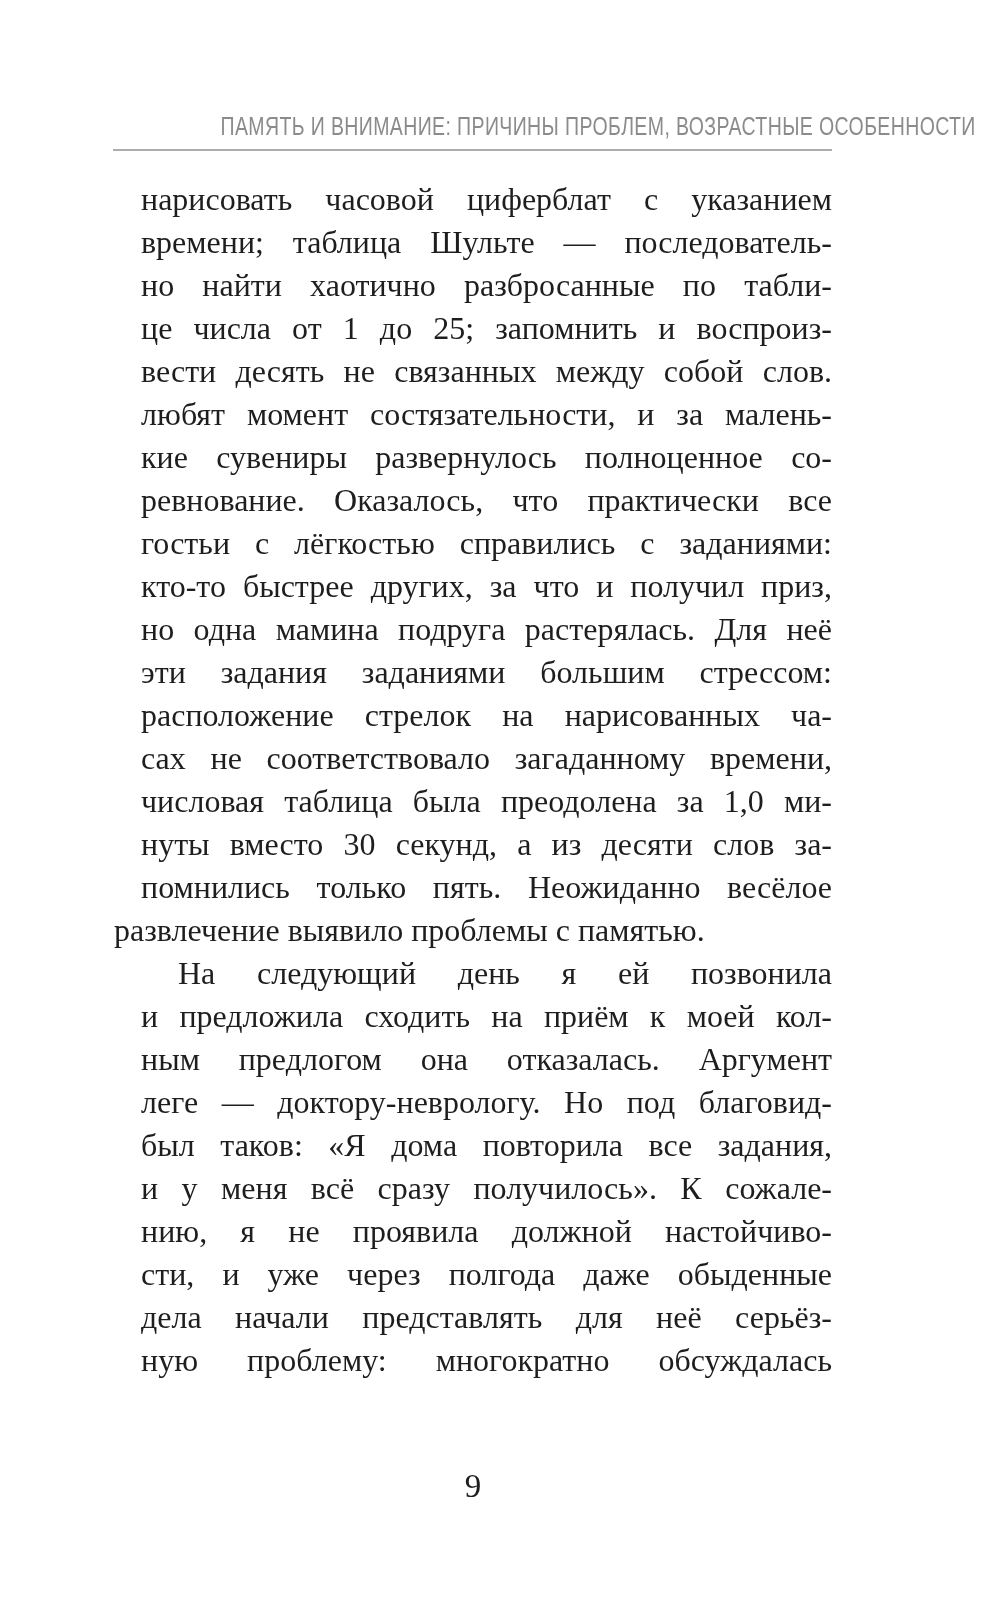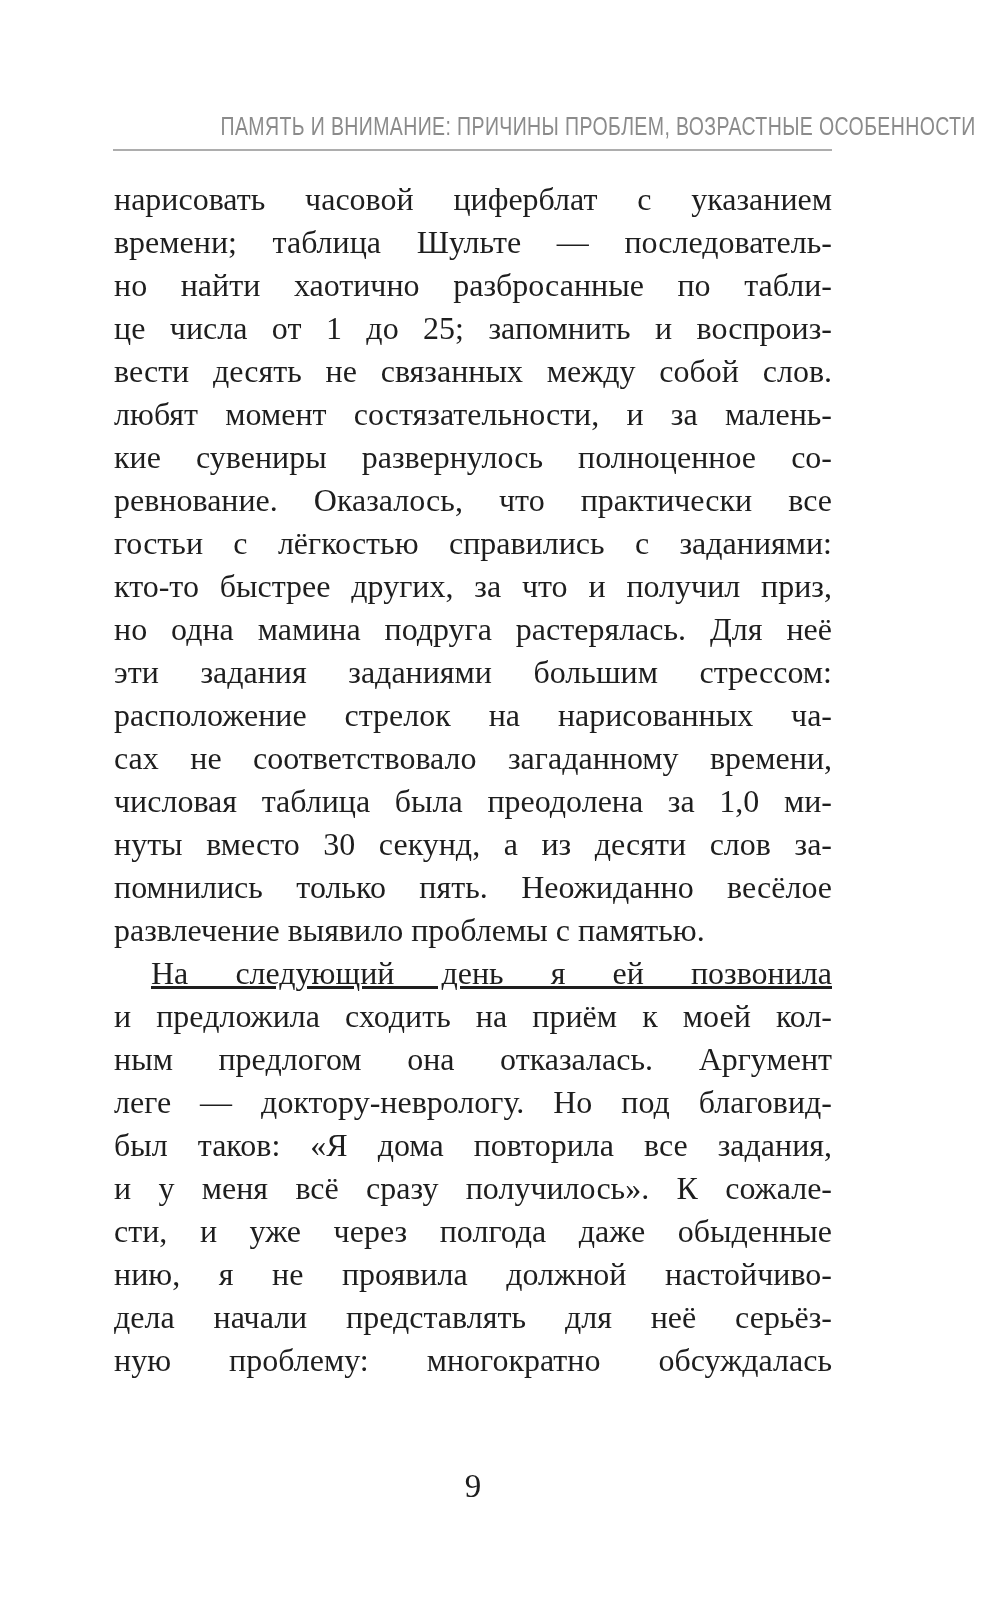--- a/index.html
+++ b/index.html
@@ -57,6 +57,7 @@
   .line.just {
     text-align: justify;
     text-align-last: justify;
+    margin-left: 27px;
   }
   .line.indent {
     text-indent: 37px;

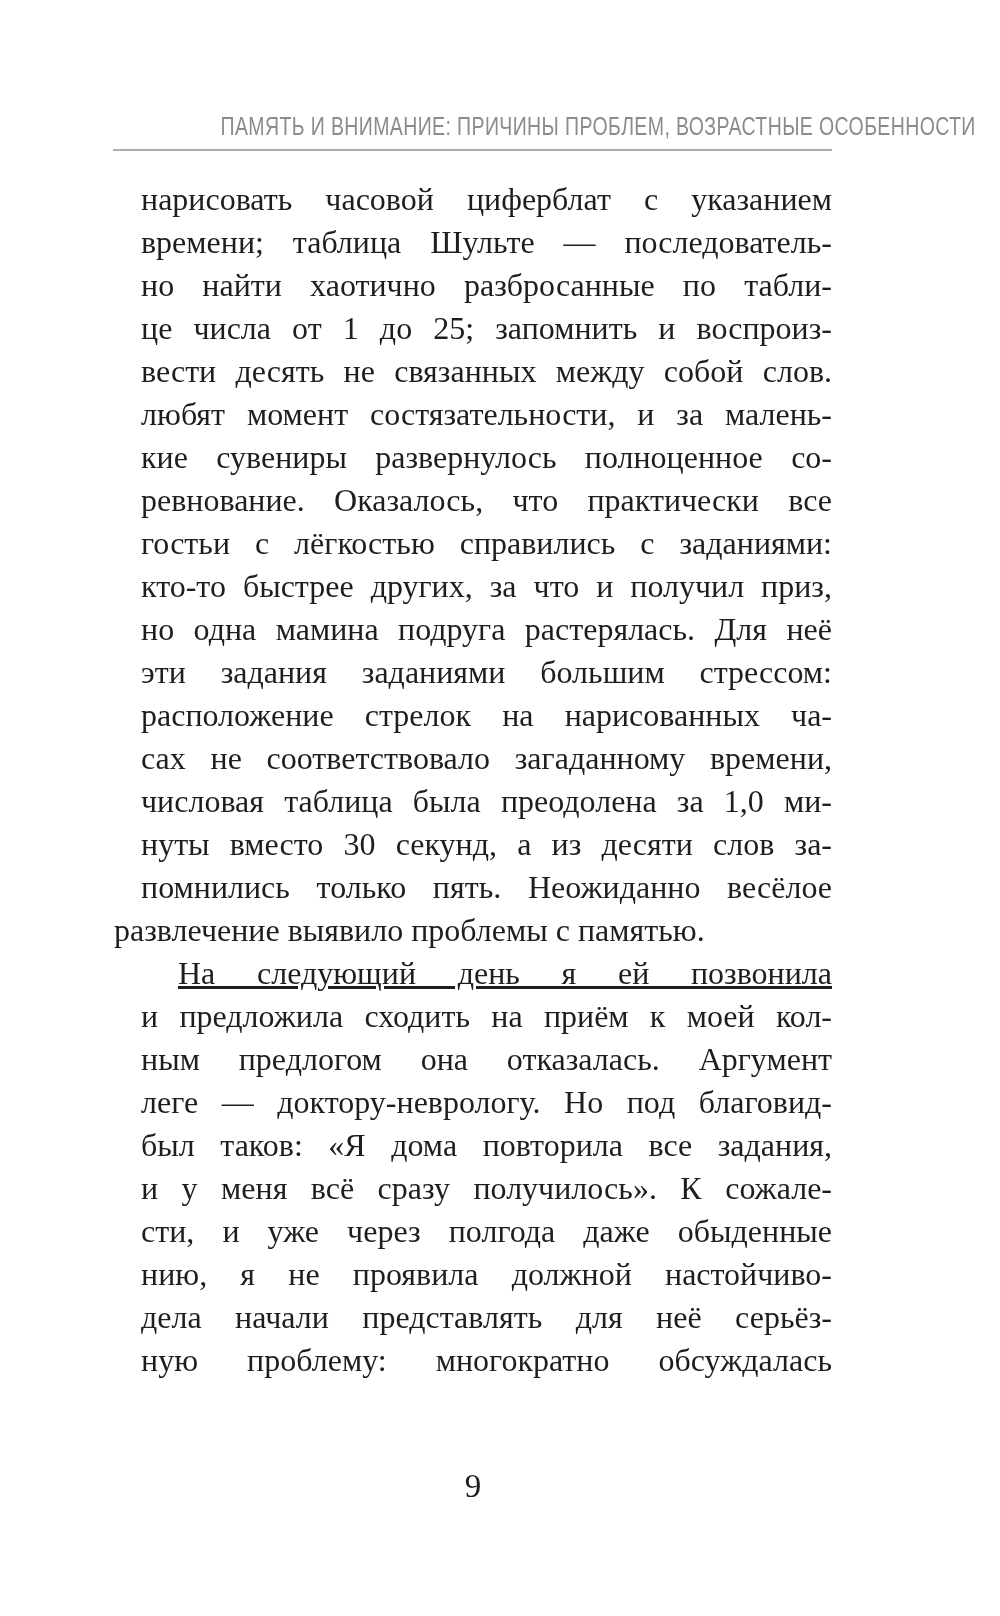--- a/index.html
+++ b/index.html
@@ -61,7 +61,6 @@
   }
   .line.indent {
     text-indent: 37px;
-    text-decoration: underline;
   }
   .folio {
     position: absolute;

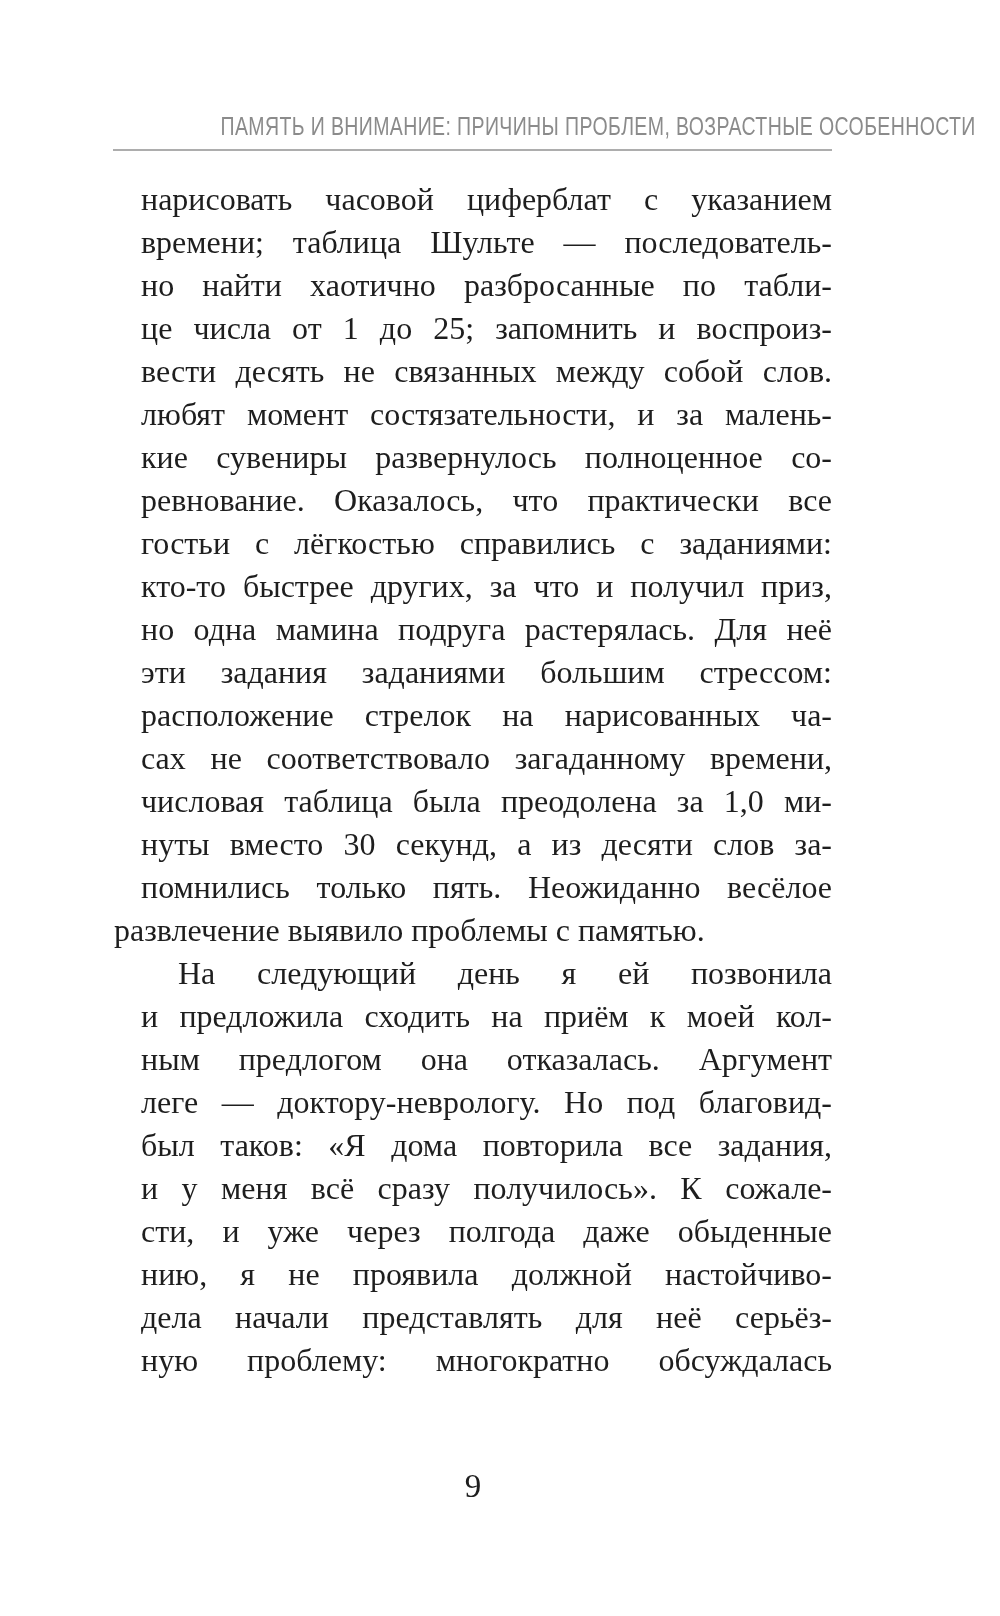--- a/index.html
+++ b/index.html
@@ -106,8 +106,8 @@
       <div class="line just">леге — доктору-неврологу. Но под благовид-</div>
       <div class="line just">был таков: «Я дома повторила все задания,</div>
       <div class="line just">и у меня всё сразу получилось». К сожале-</div>
+      <div class="line just">нию, я не проявила должной настойчиво-</div>
       <div class="line just">сти, и уже через полгода даже обыденные</div>
-      <div class="line just">нию, я не проявила должной настойчиво-</div>
       <div class="line just">дела начали представлять для неё серьёз-</div>
       <div class="line just">ную проблему: многократно обсуждалась</div>
     </main>

